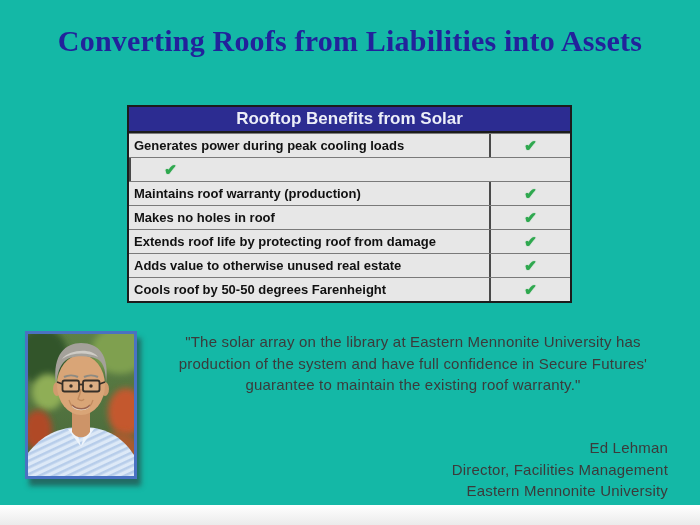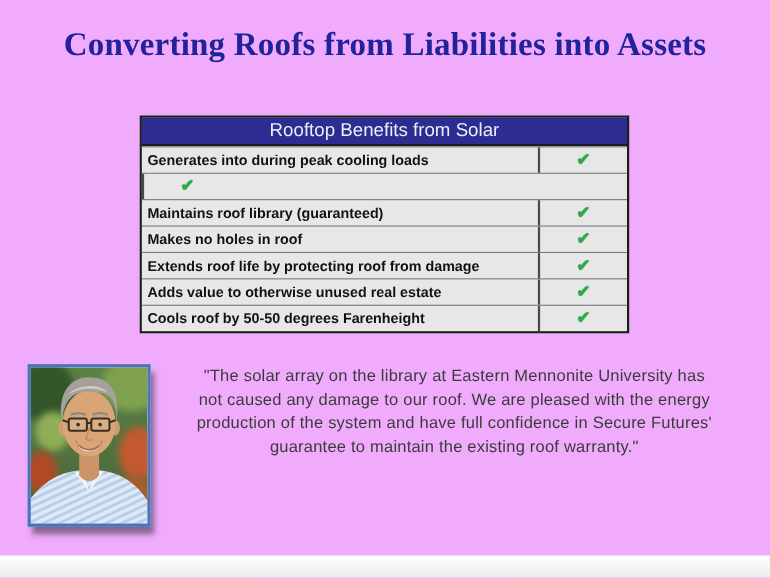--- a/index.html
+++ b/index.html
@@ -7,7 +7,7 @@
     width:700px;height:525px;background:#ffffff;overflow:hidden;
     font-family:"Liberation Sans", sans-serif;position:relative;
   }
-  .slide{position:relative;width:700px;height:525px;background:#f0abfc;}
+  .slide{position:relative;width:700px;height:525px;background:#14b8a6;}
   .bottom-fade{
     position:absolute;left:0;bottom:0;width:700px;height:20px;
     background:linear-gradient(#ffffff,#ebebeb);

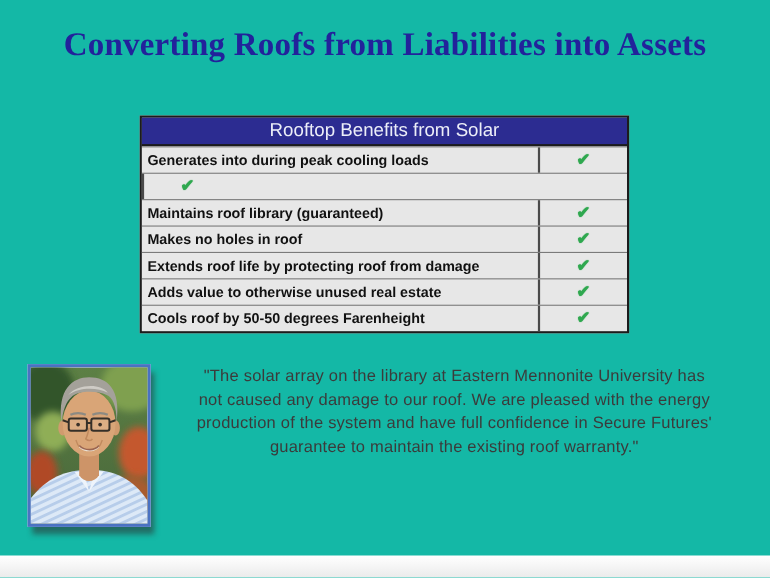--- a/index.html
+++ b/index.html
@@ -29,7 +29,7 @@
   }
   .benefits-header{
     background:#2c2c91;color:#eceef8;
-    text-align:center;font-size:17px;font-weight:400;
+    text-align:center;font-size:17px;font-weight:700;
     height:24px;line-height:24px;
     border-bottom:2px solid #1c1c1c;
   }

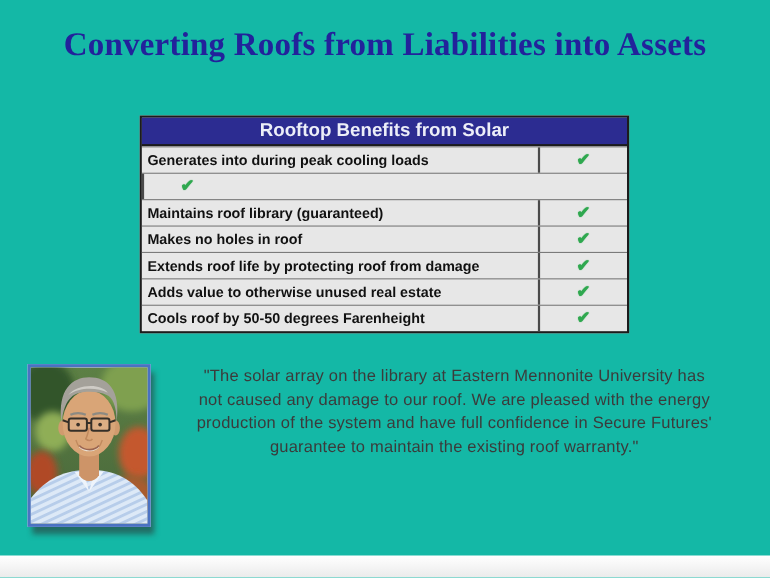--- a/index.html
+++ b/index.html
@@ -83,7 +83,7 @@
     <div class="benefits-header">Rooftop Benefits from Solar</div>
 
     <div class="benefit-row">
-      <div class="benefit-label">Generates into during peak cooling loads</div>
+      <div class="benefit-label">Generates power during peak cooling loads</div>
       <div class="benefit-check"><span class="check-glyph">✔</span></div>
     </div>
     <div class="benefit-row">

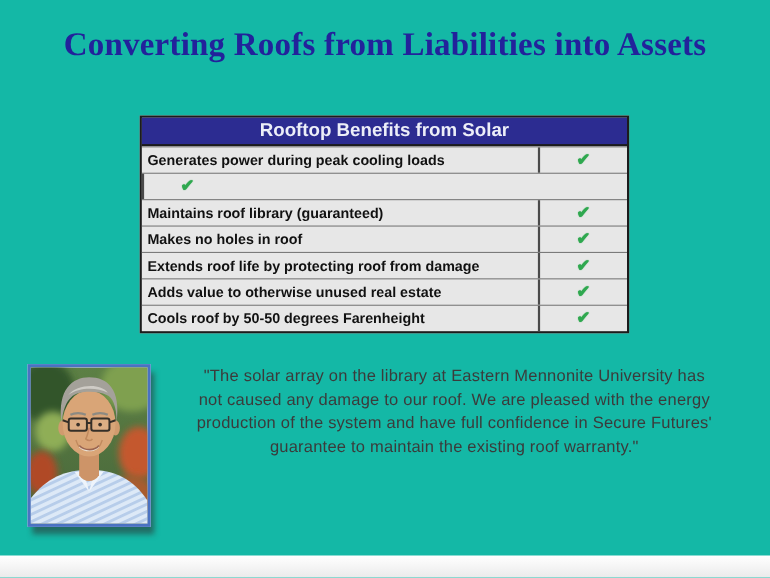--- a/index.html
+++ b/index.html
@@ -90,7 +90,7 @@
       <div class="benefit-check"><span class="check-glyph">✔</span></div>
     </div>
     <div class="benefit-row">
-      <div class="benefit-label">Maintains roof library (guaranteed)</div>
+      <div class="benefit-label">Maintains roof warranty (production)</div>
       <div class="benefit-check"><span class="check-glyph">✔</span></div>
     </div>
     <div class="benefit-row">

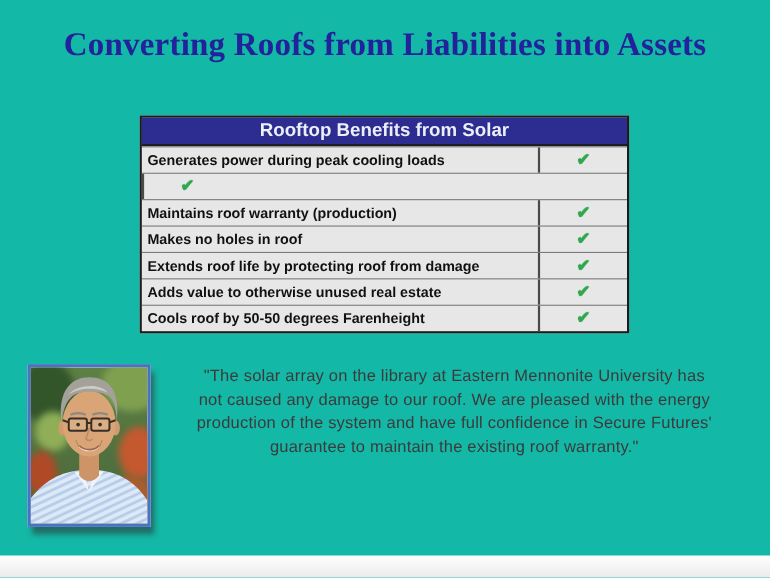--- a/index.html
+++ b/index.html
@@ -172,7 +172,6 @@
 
   <div class="quote-block">
     <div>"The solar array on the library at Eastern Mennonite University has</div>
-    <div>not caused any damage to our roof. We are pleased with the energy</div>
     <div>production of the system and have full confidence in Secure Futures'</div>
     <div>guarantee to maintain the existing roof warranty."</div>
   </div>

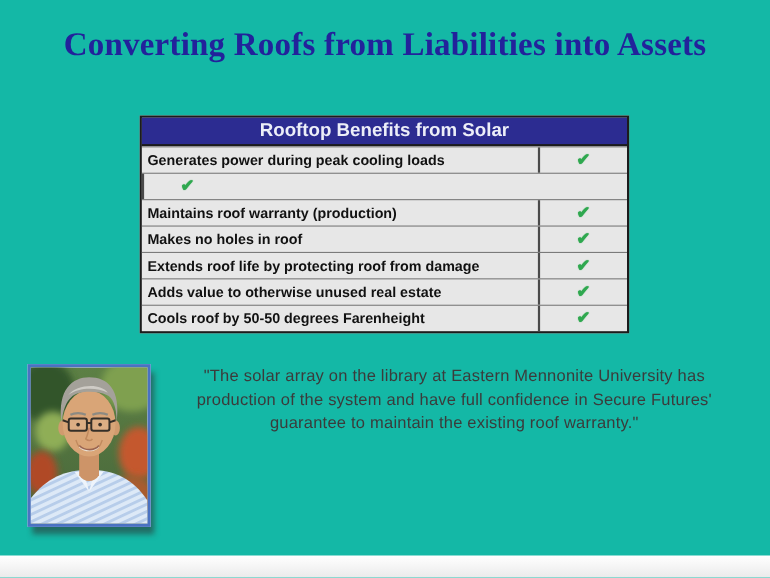--- a/index.html
+++ b/index.html
@@ -176,6 +176,11 @@
     <div>guarantee to maintain the existing roof warranty."</div>
   </div>
 
+  <div class="attribution-block">
+    <div>Ed Lehman</div>
+    <div>Director, Facilities Management</div>
+    <div>Eastern Mennonite University</div>
+  </div>
 
   <div class="bottom-fade"></div>
 </div>

